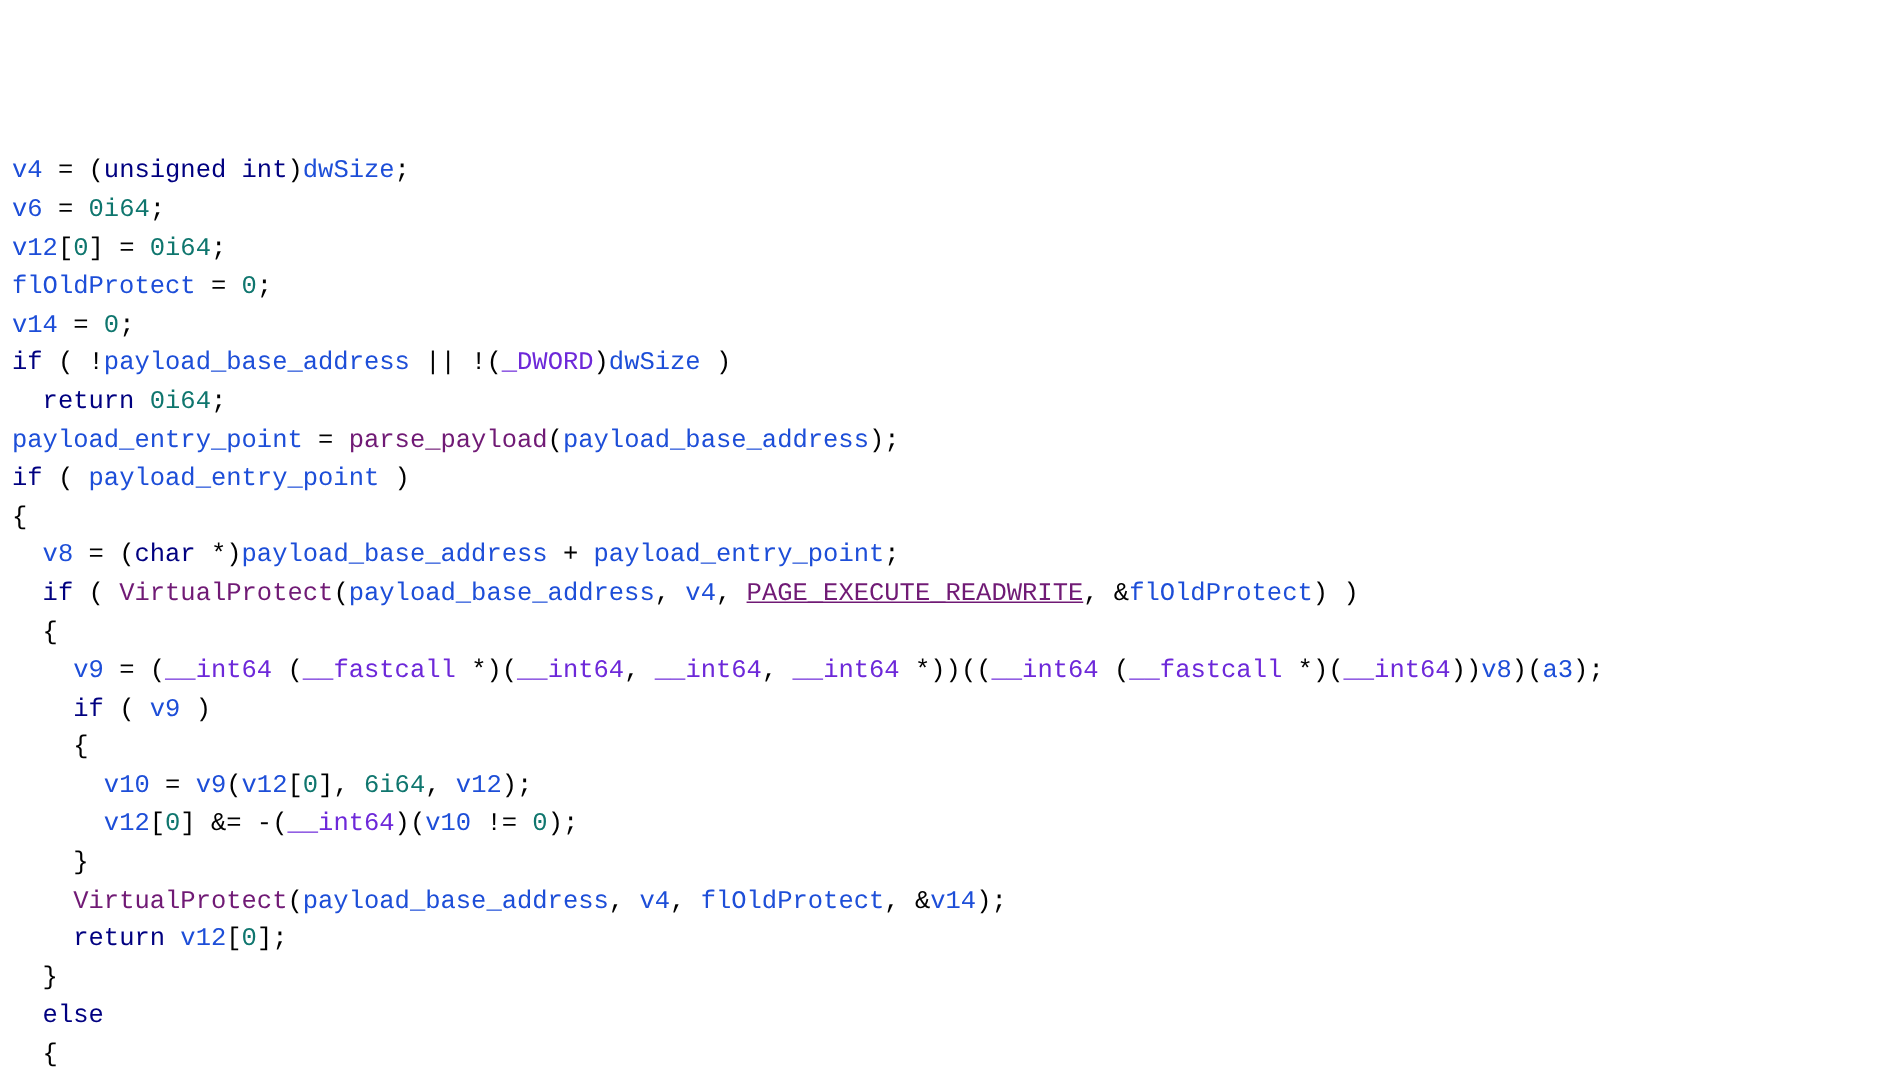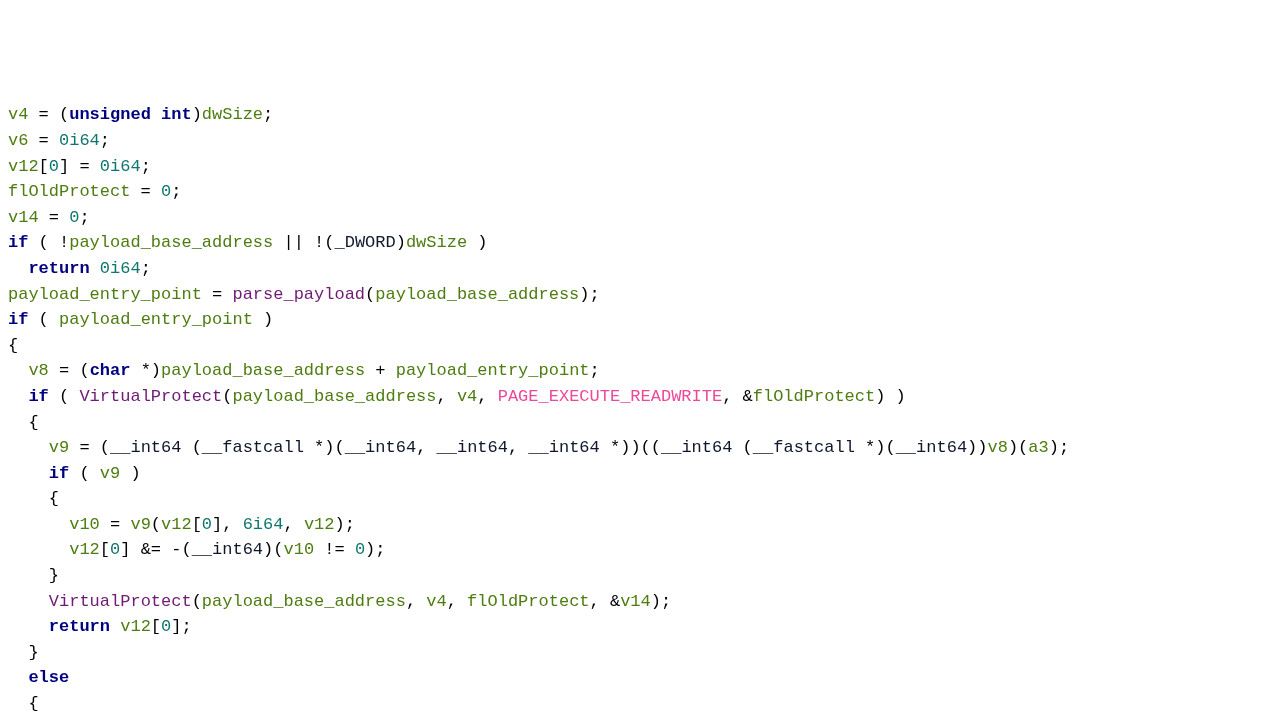--- a/index.html
+++ b/index.html
@@ -15,7 +15,7 @@
     .code-container {
       padding: 0 8px;
     }
-    .v { color: #4d7c0f; }
+    .v { color: #1d4ed8; }
     .k { color: #000080; font-weight: bold; }
     .t { color: #0f172a; }
     .c { color: #ec4899; }

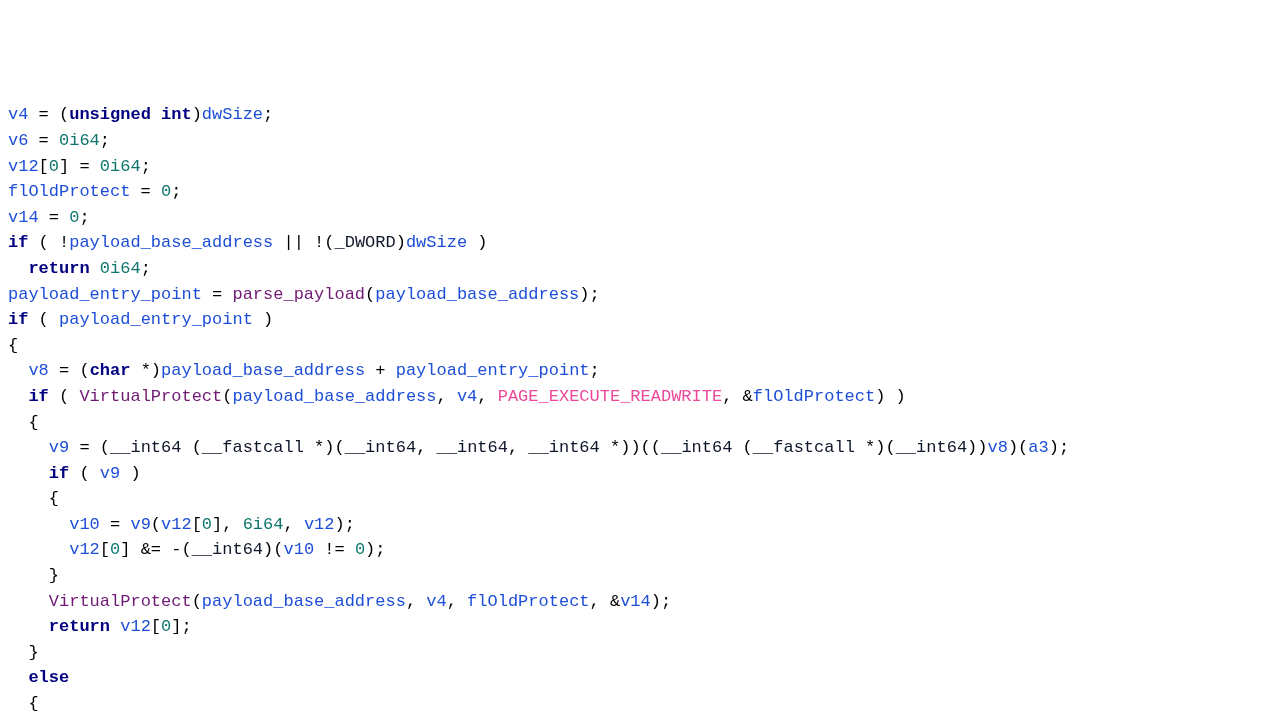--- a/index.html
+++ b/index.html
@@ -16,7 +16,7 @@
       padding: 0 8px;
     }
     .v { color: #1d4ed8; }
-    .k { color: #000080; font-weight: bold; }
+    .k { color: #000080; font-weight: normal; }
     .t { color: #0f172a; }
     .c { color: #ec4899; }
     .f { color: #701a75; }

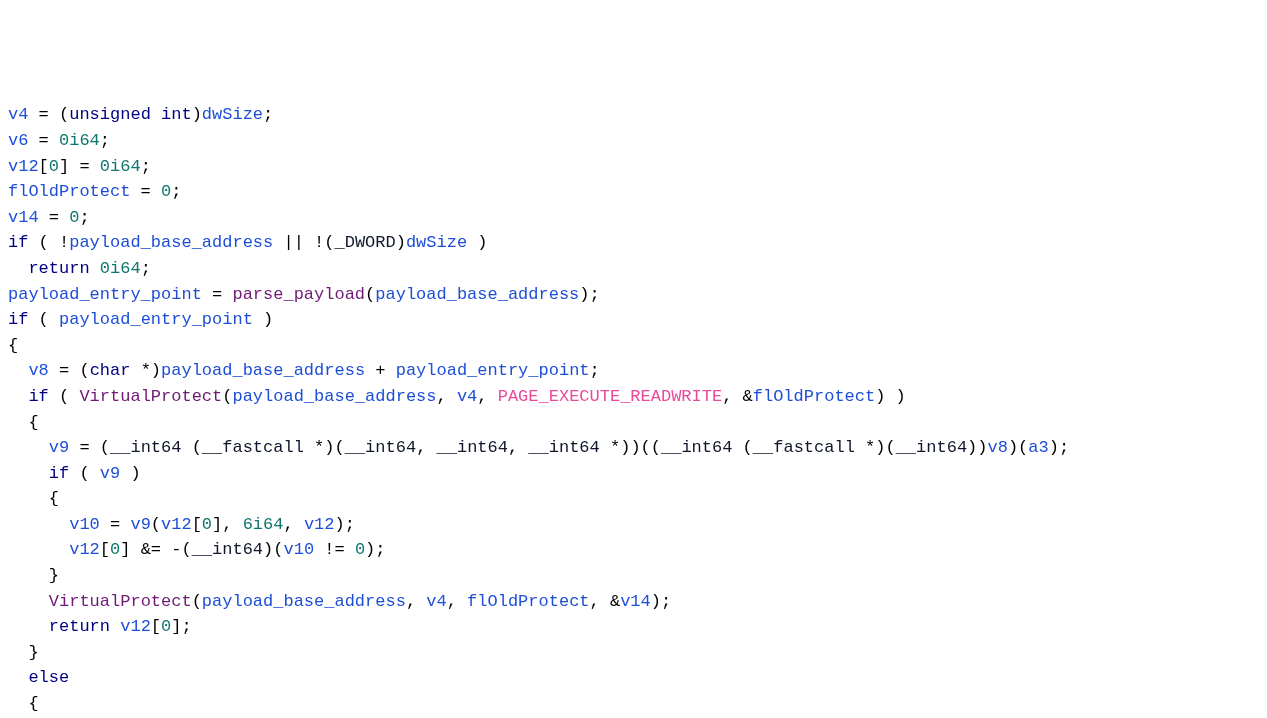--- a/index.html
+++ b/index.html
@@ -17,7 +17,7 @@
     }
     .v { color: #1d4ed8; }
     .k { color: #000080; font-weight: normal; }
-    .t { color: #0f172a; }
+    .t { color: #6d28d9; }
     .c { color: #ec4899; }
     .f { color: #701a75; }
     .p { color: #000000; }

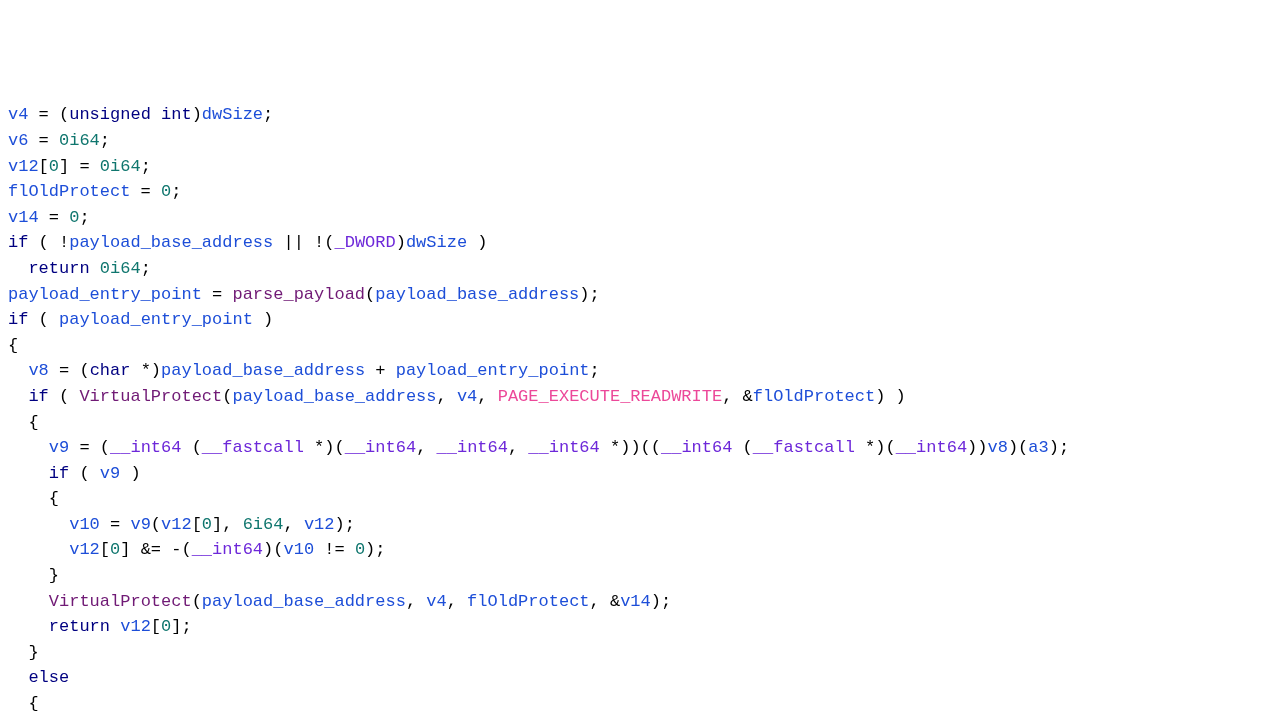--- a/index.html
+++ b/index.html
@@ -18,7 +18,7 @@
     .v { color: #1d4ed8; }
     .k { color: #000080; font-weight: normal; }
     .t { color: #6d28d9; }
-    .c { color: #ec4899; }
+    .c { color: #701a75; text-decoration: underline; }
     .f { color: #701a75; }
     .p { color: #000000; }
     .n { color: #0f766e; }

